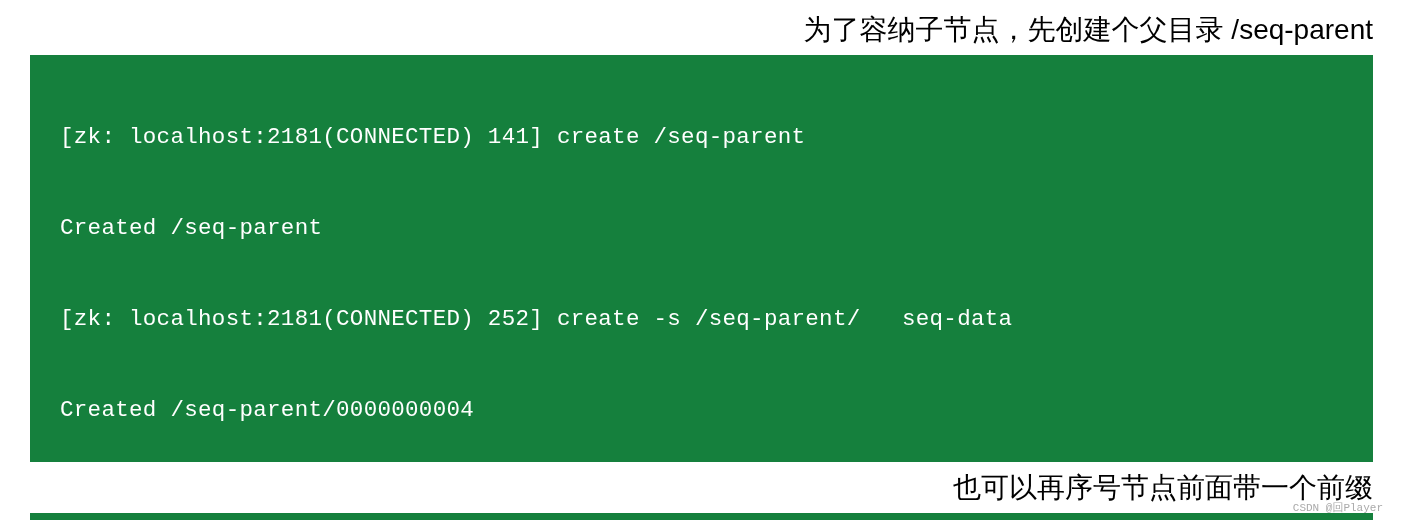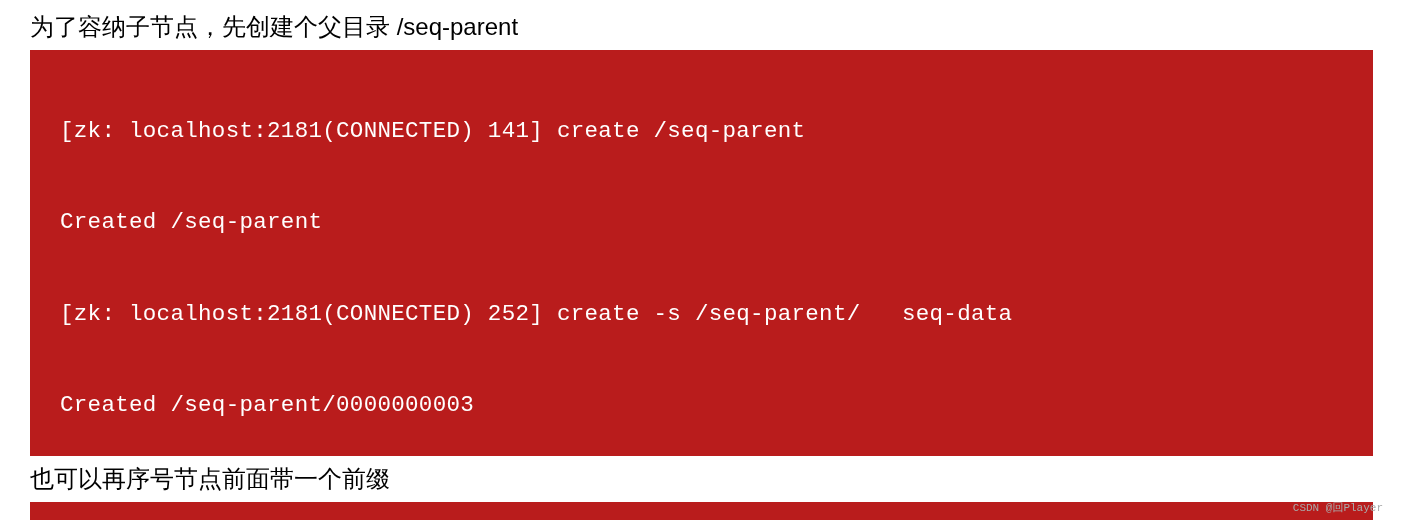--- a/index.html
+++ b/index.html
@@ -14,10 +14,11 @@
       width: 1403px;
     }
     .description {
-      font-size: 24px;
+      font-size: 28px;
       color: #000000;
       padding: 6px 30px;
       line-height: 1.4;
+      text-align: right;
     }
     .terminal {
       background: #b91c1c;

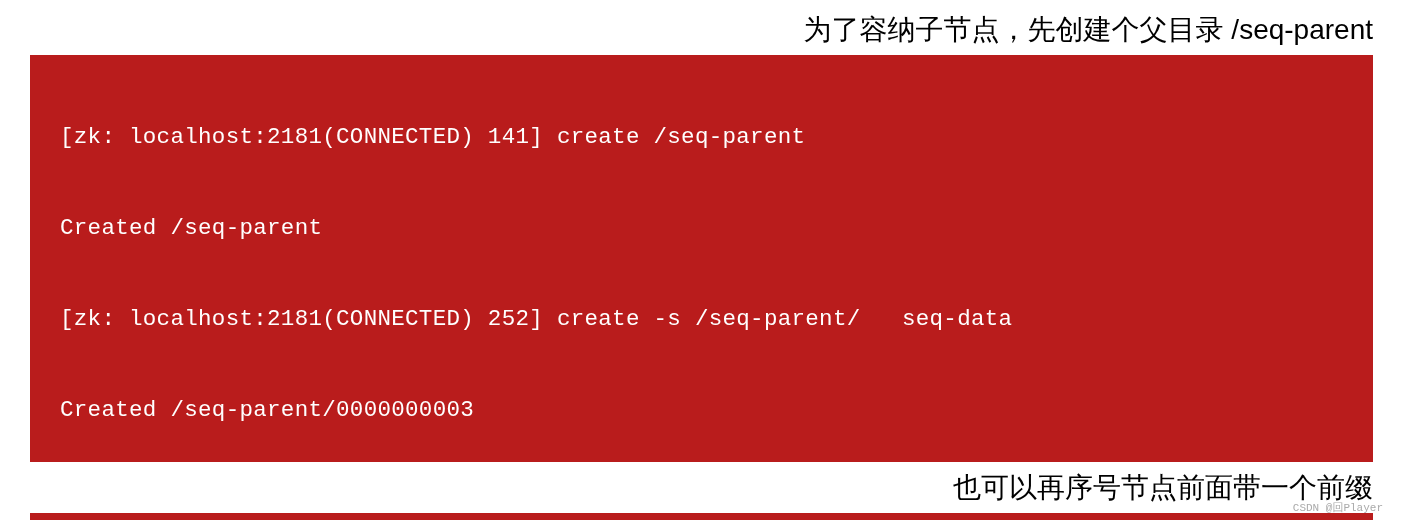--- a/index.html
+++ b/index.html
@@ -21,7 +21,7 @@
       text-align: right;
     }
     .terminal {
-      background: #b91c1c;
+      background: #15803d;
       color: #ffffff;
       font-family: "Consolas", "Courier New", monospace;
       font-size: 22.5px;

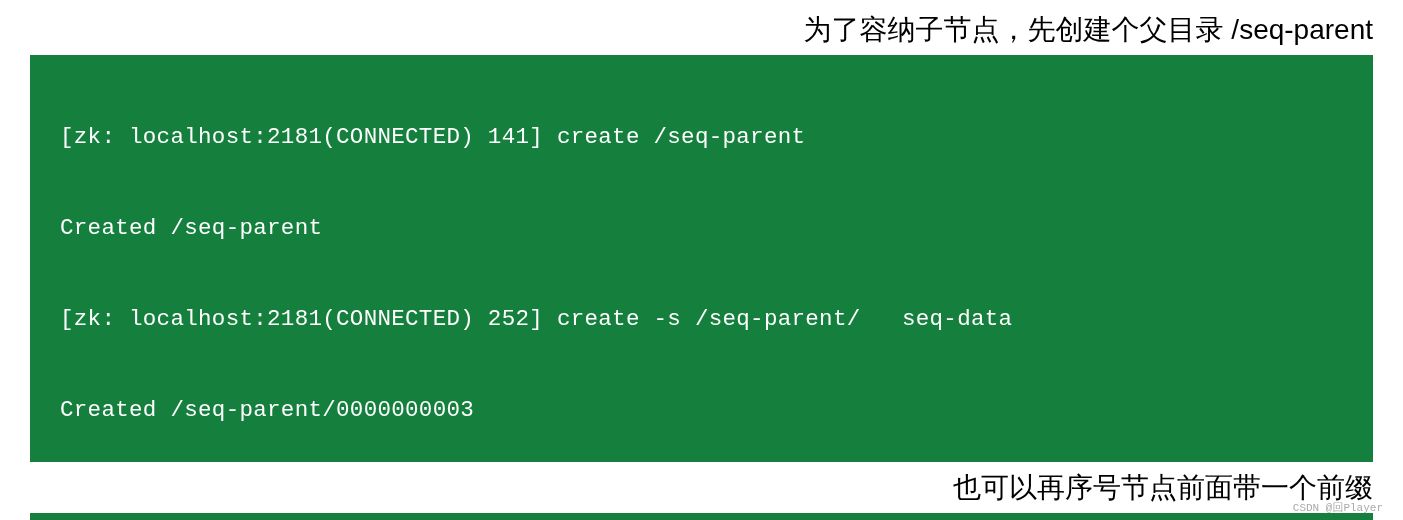--- a/index.html
+++ b/index.html
@@ -49,7 +49,7 @@
   <div>[zk: localhost:2181(CONNECTED) 141] create /seq-parent</div>
   <div>Created /seq-parent</div>
   <div>[zk: localhost:2181(CONNECTED) 252] create -s /seq-parent/   seq-data</div>
-  <div>Created /seq-parent/0000000003</div>
+  <div>Created /seq-parent/0000000004</div>
 </div>
 
 <div class="description">也可以再序号节点前面带一个前缀</div>

